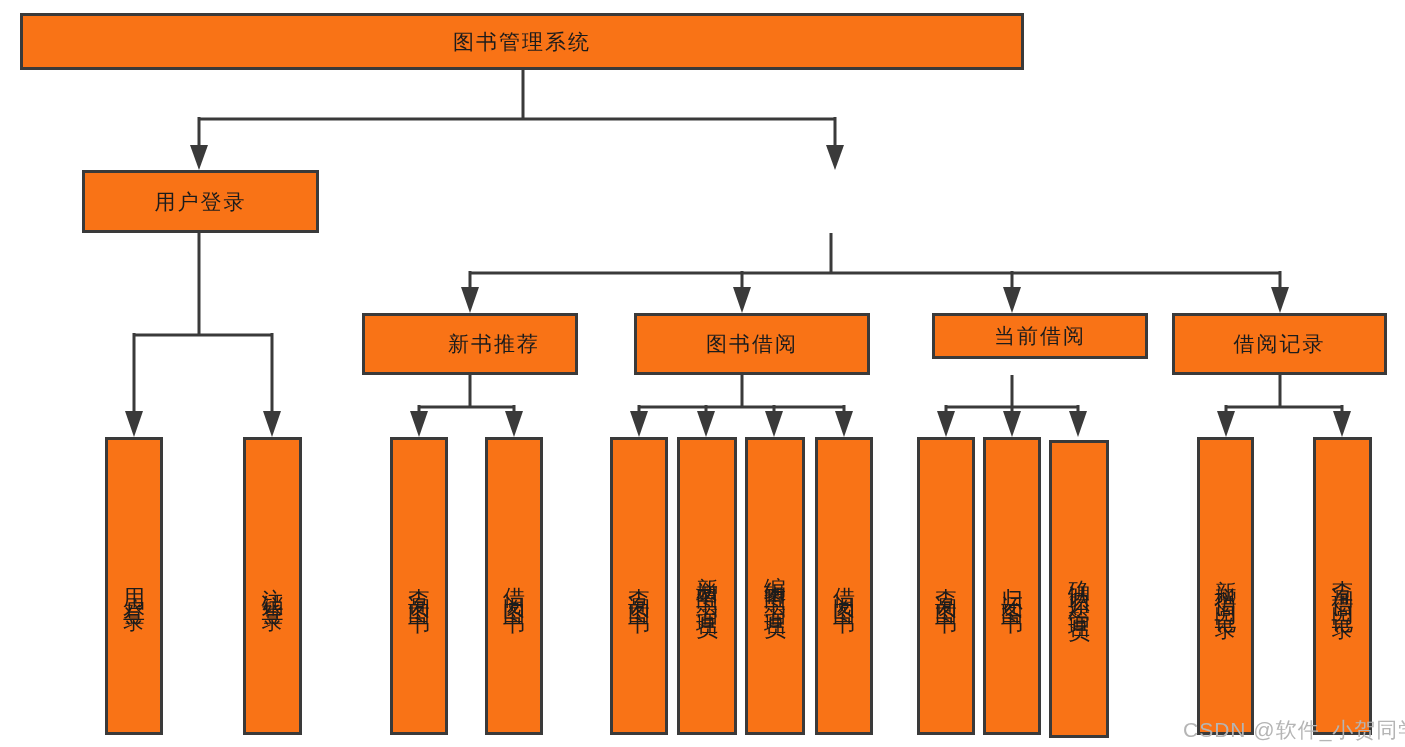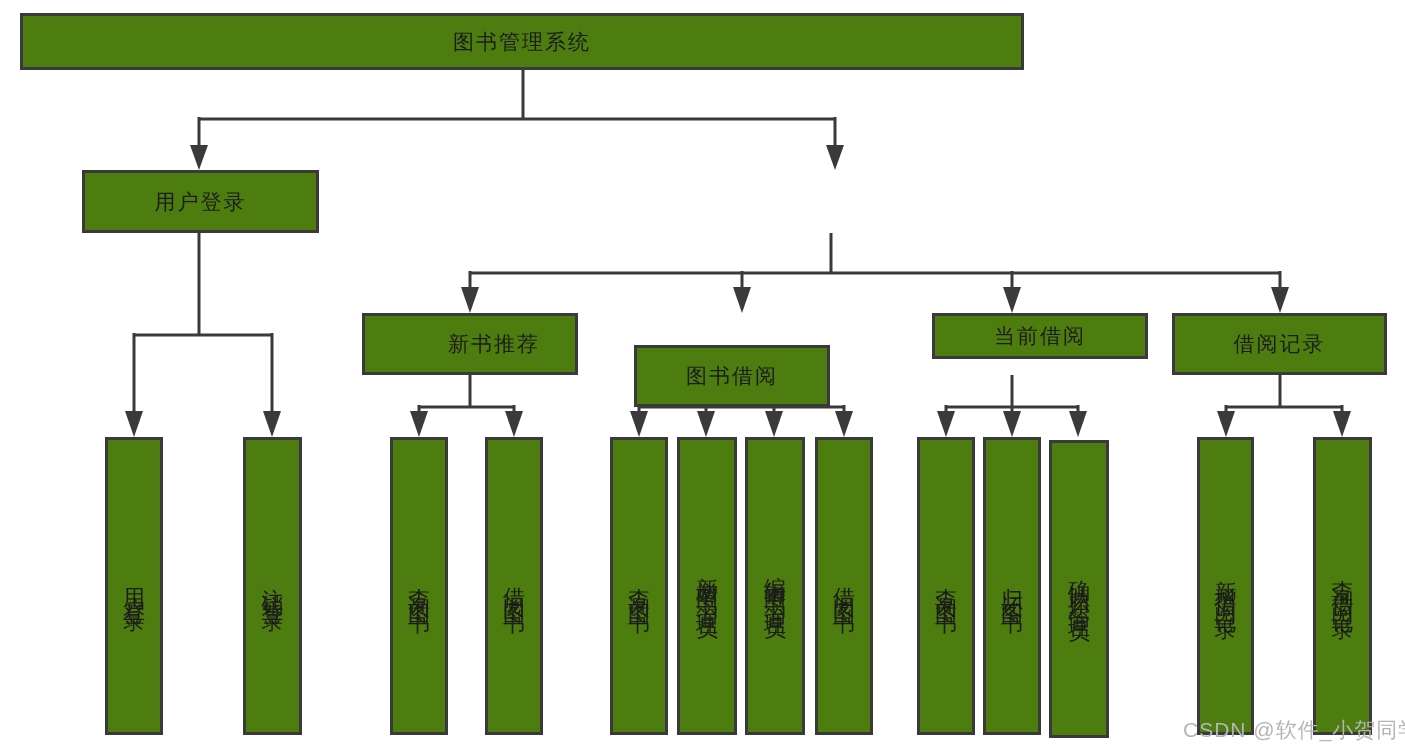--- a/index.html
+++ b/index.html
@@ -28,7 +28,7 @@
   .node {
     position: absolute;
     box-sizing: border-box;
-    background: #4d7c0f;
+    background: #f97316;
     border: 3px solid var(--line, #3a3a3a);
     color: var(--text, #1c1c1c);
     display: flex;

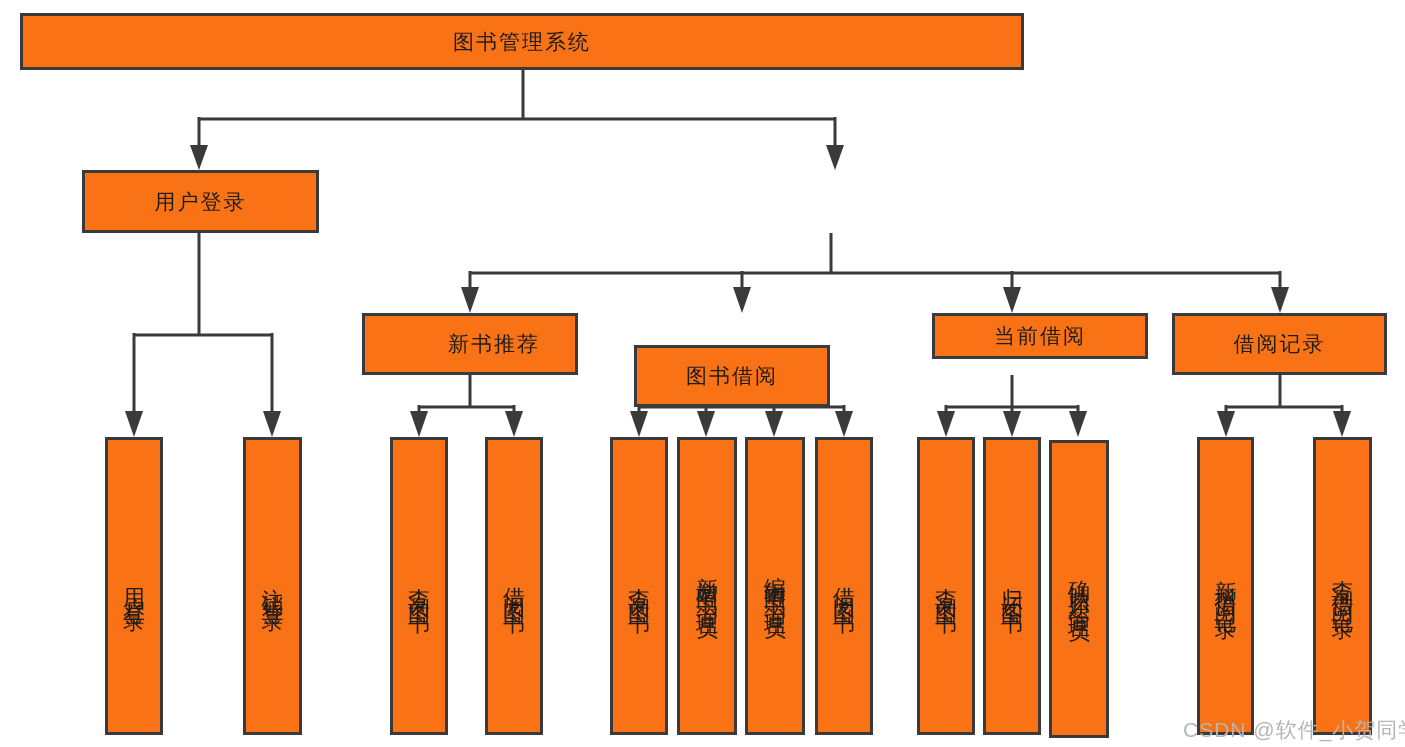--- a/index.html
+++ b/index.html
@@ -104,7 +104,7 @@
   <div class="node" style="left:82px; top:170px; width:237px; height:63px;">用户登录</div>
 
   <div class="node" style="left:362px; top:313px; width:216px; height:62px;padding-left:48px;">新书推荐</div>
-  <div class="node" style="left:634px; top:313px; width:196px; height:62px;margin-top:32px;">图书借阅</div>
+  <div class="node" style="left:634px; top:313px; width:236px; height:62px;">图书借阅</div>
   <div class="node" style="left:904px; top:313px; width:216px; height:46px;margin-left:28px;">当前借阅</div>
   <div class="node" style="left:1172px; top:313px; width:215px; height:62px;">借阅记录</div>
 

